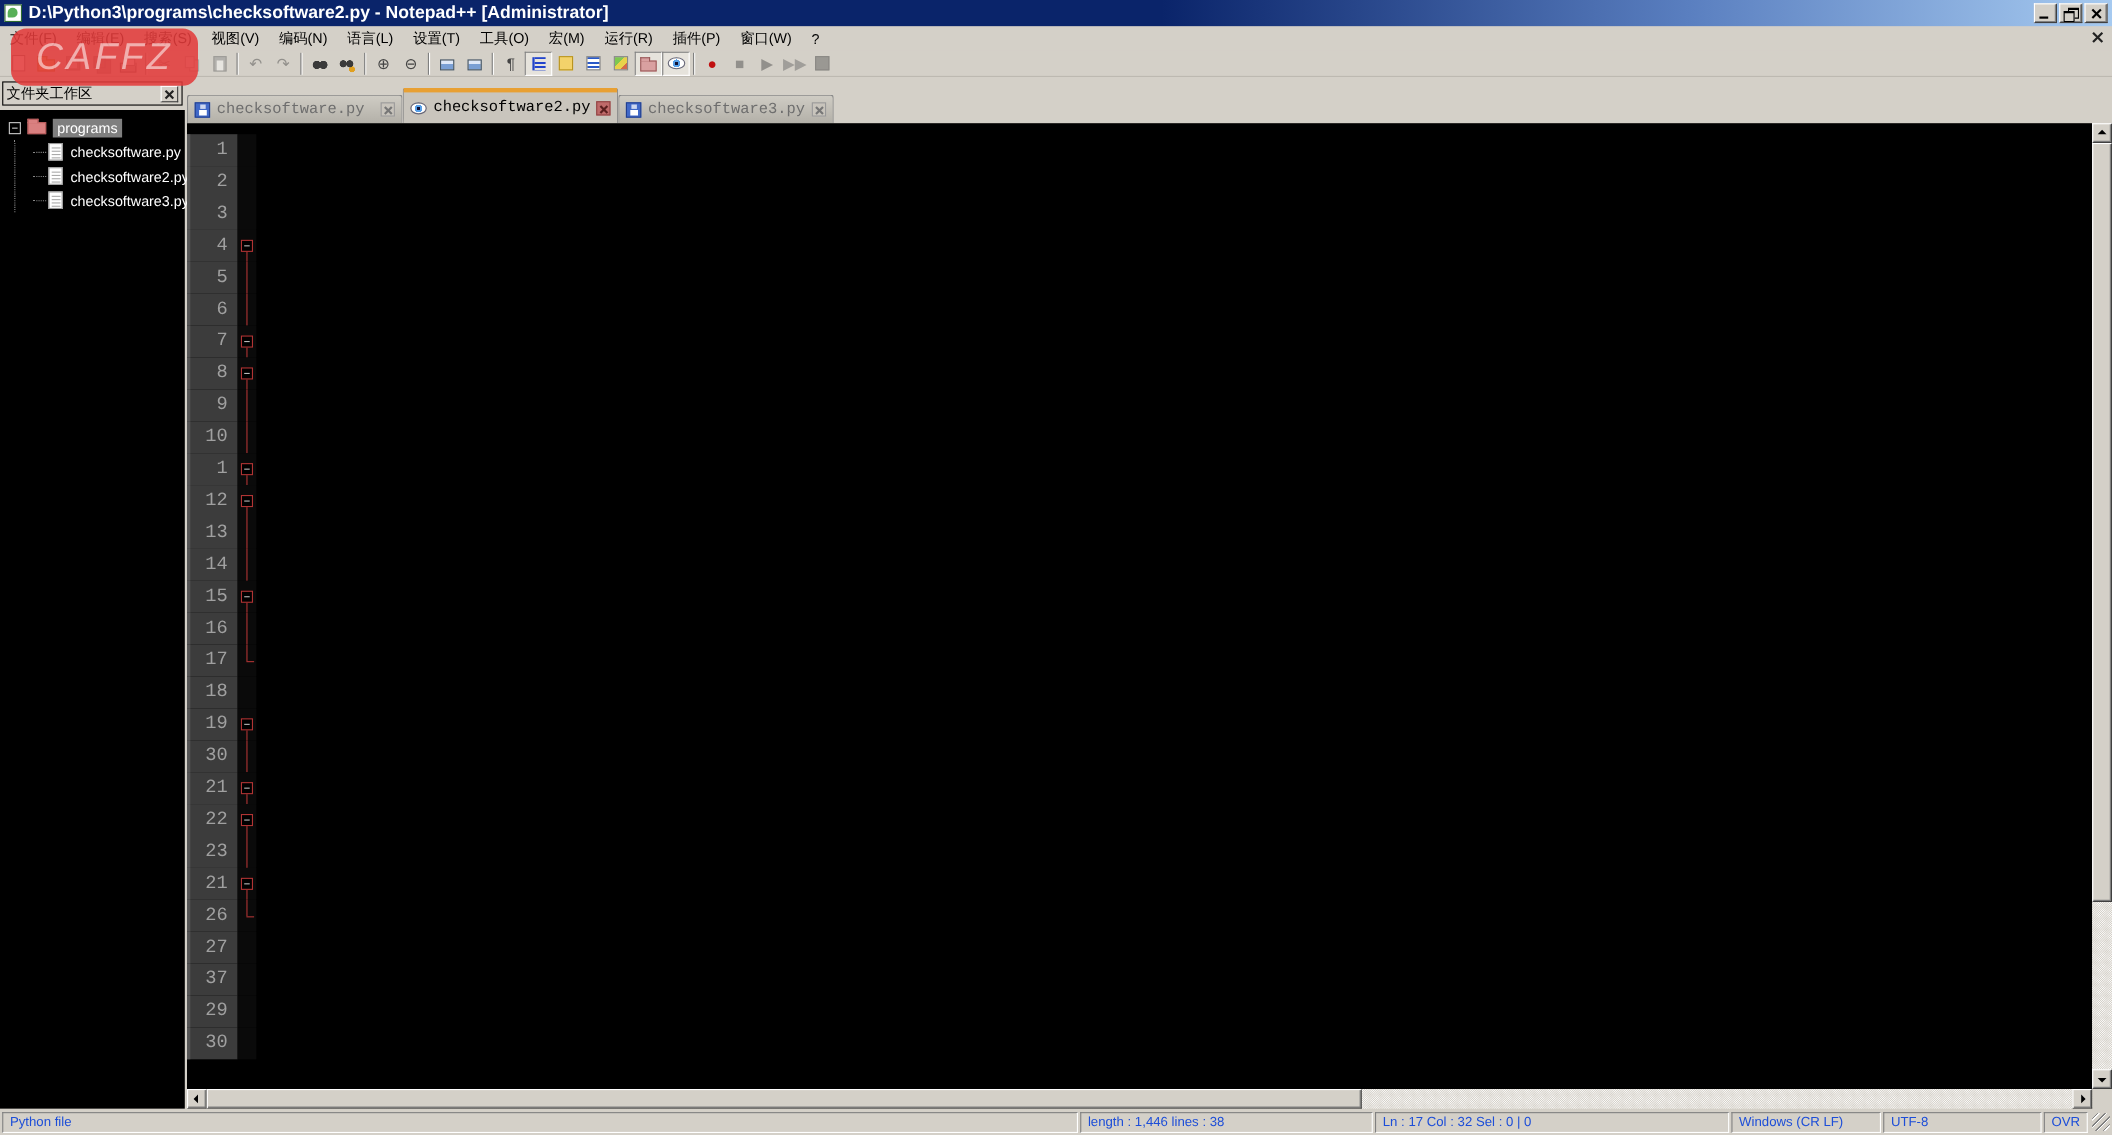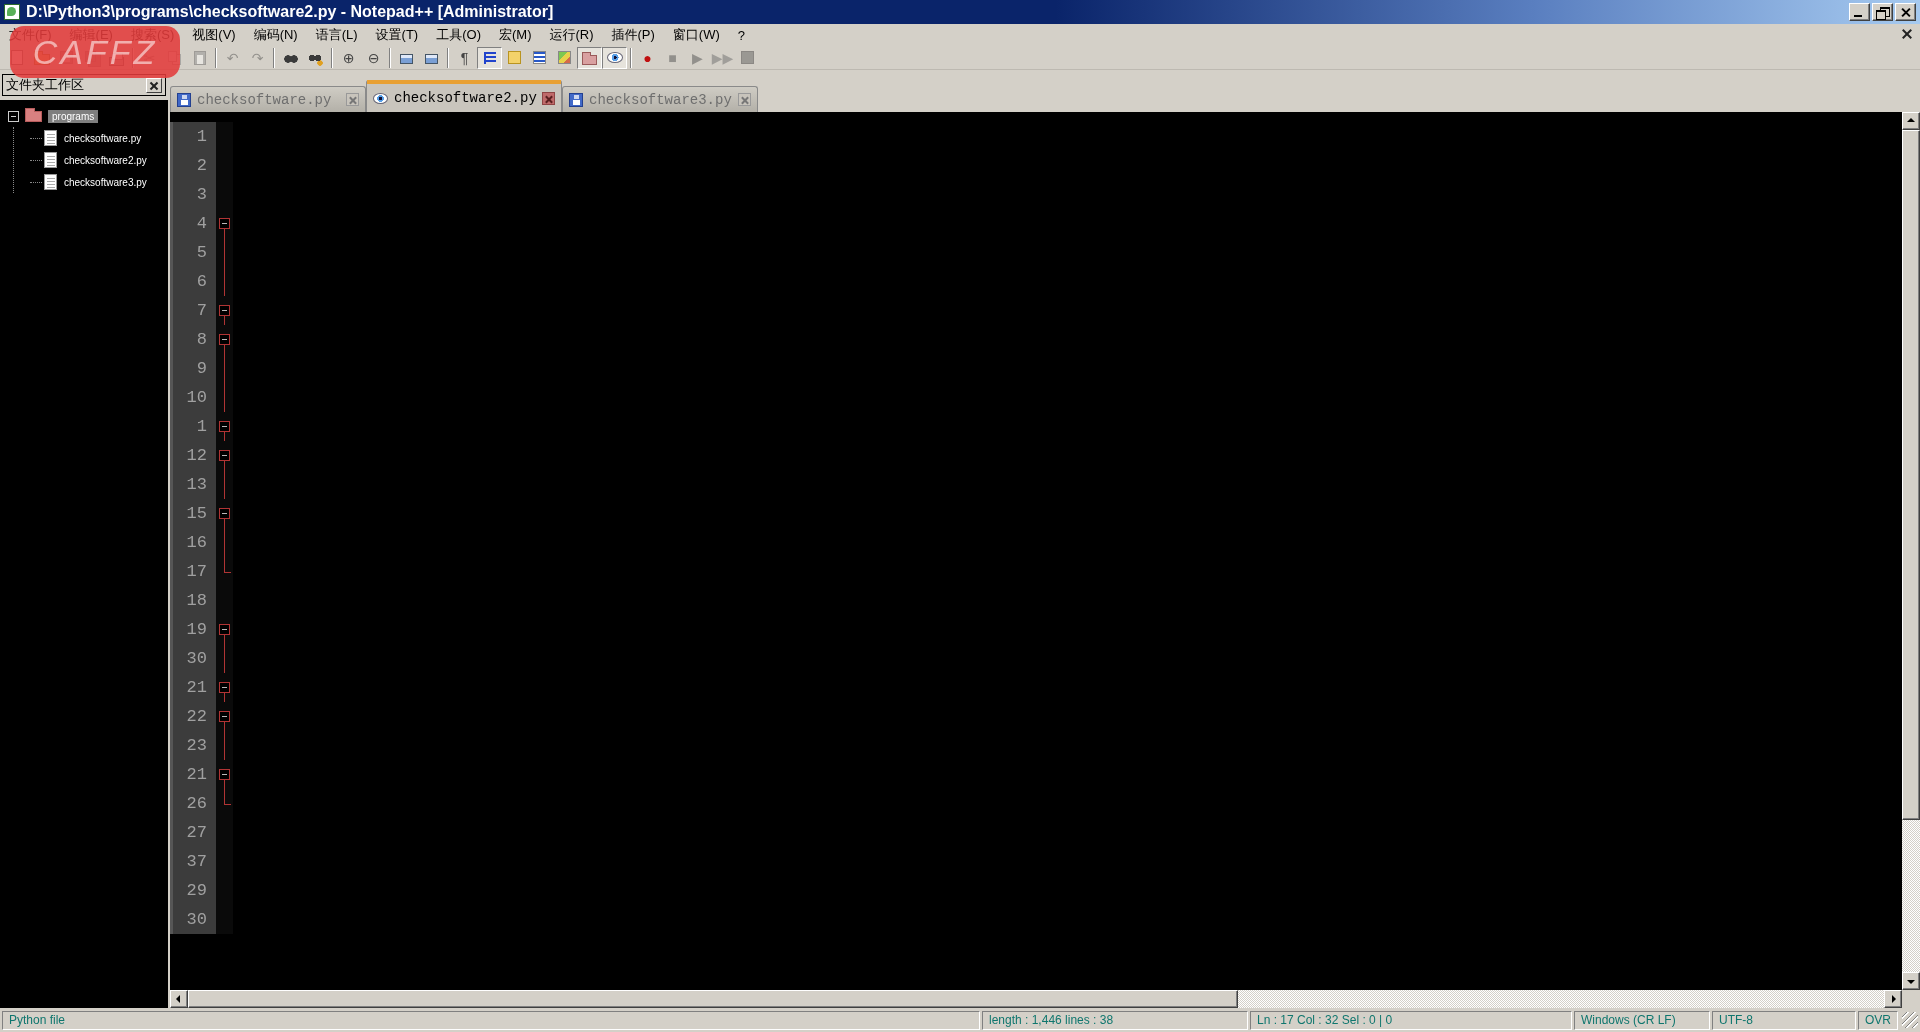--- a/index.html
+++ b/index.html
@@ -84,7 +84,7 @@
   .panel-close::before,.panel-close::after { content:""; position:absolute; left:6px; top:2px; width:2px; height:10px; background:#222; }
   .panel-close::before{ transform:rotate(45deg);} .panel-close::after{ transform:rotate(-45deg);}
   .tree { position:absolute; left:0; top:100px; width:168px; height:908px; background:#000; color:#fff;
-    font-size:10px; padding-top:5px; }
+    font-size:13px; padding-top:5px; }
   .tree-row { display:flex; align-items:center; height:22px; position:relative; }
   .expand-box { width:11px; height:11px; border:1px solid #ccc; background:#000; margin-left:8px; position:relative; flex:none; }
   .expand-box::before { content:""; position:absolute; left:2px; top:4px; width:5px; height:1px; background:#ccc; }

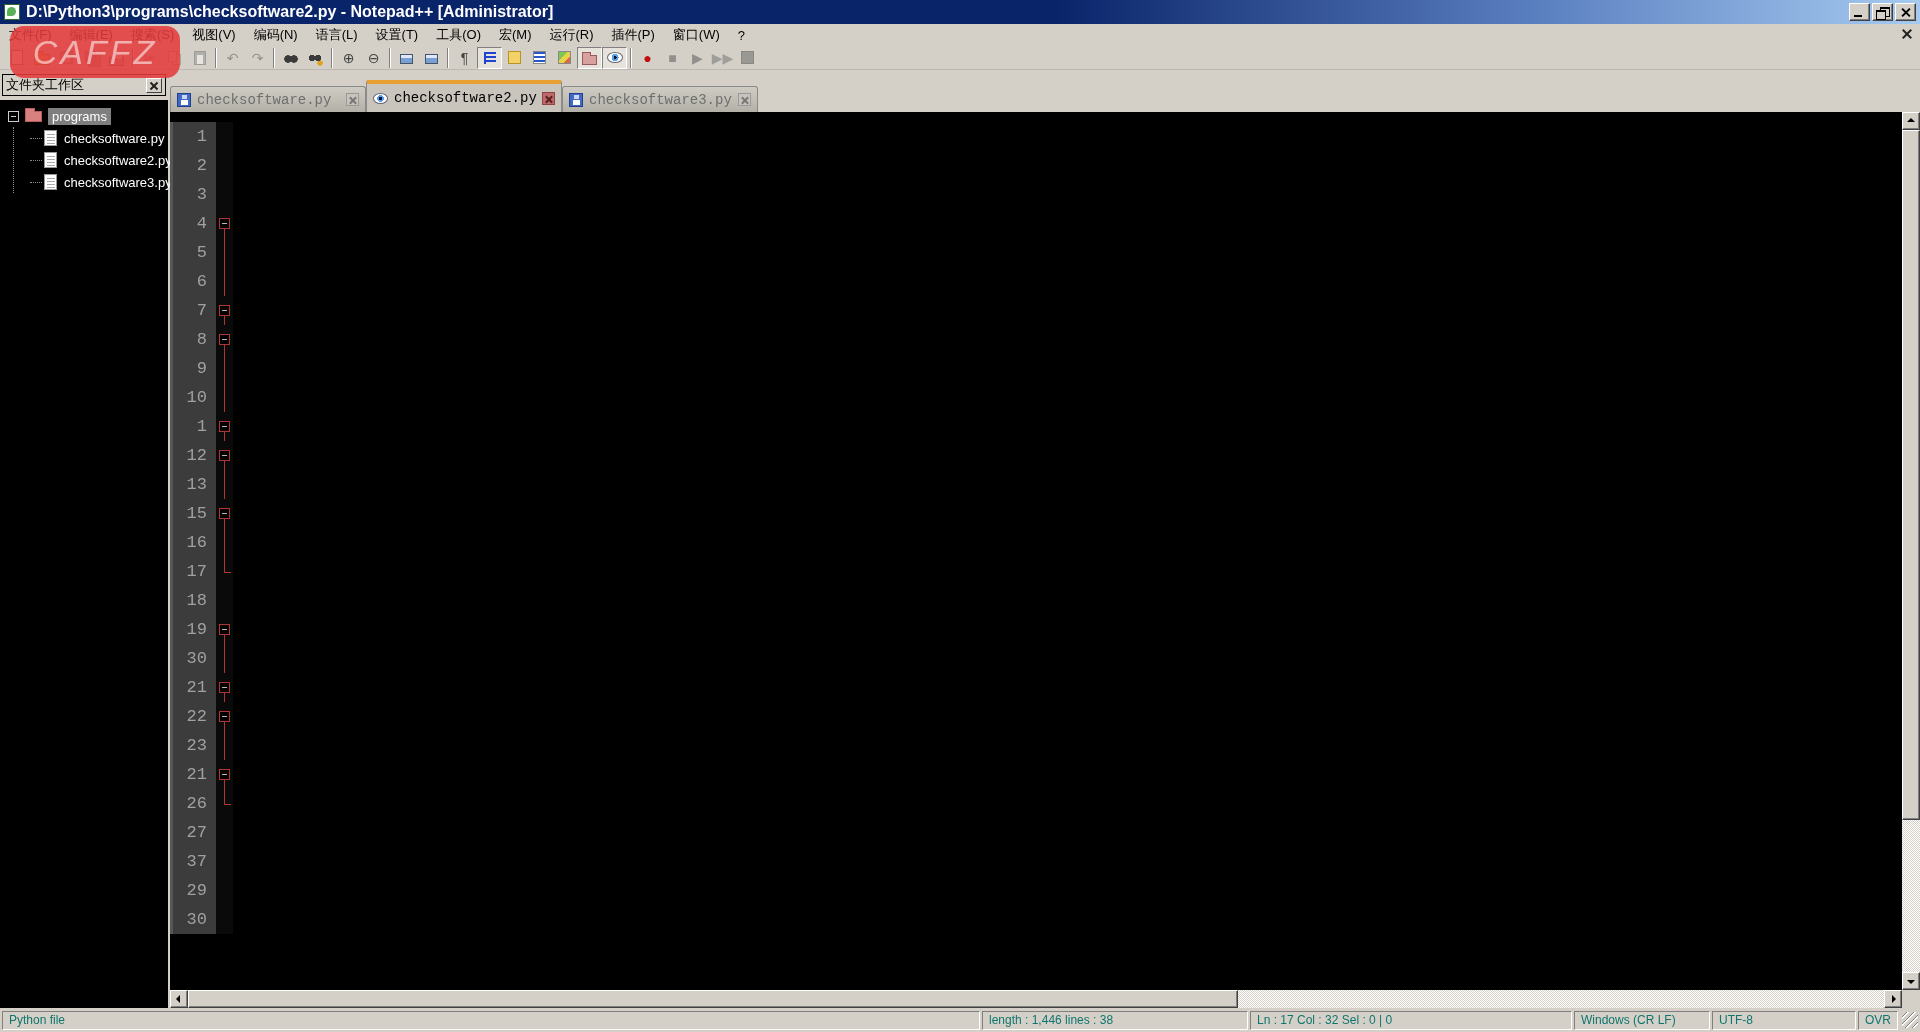--- a/index.html
+++ b/index.html
@@ -417,6 +417,12 @@
           </div>
         </div>
         <div class="eline">
+          <div class="lnum">14</div>
+          <div class="fold">
+            <div class="fl-full"></div>
+          </div>
+        </div>
+        <div class="eline">
           <div class="lnum">15</div>
           <div class="fold">
             <div class="fbox"></div>

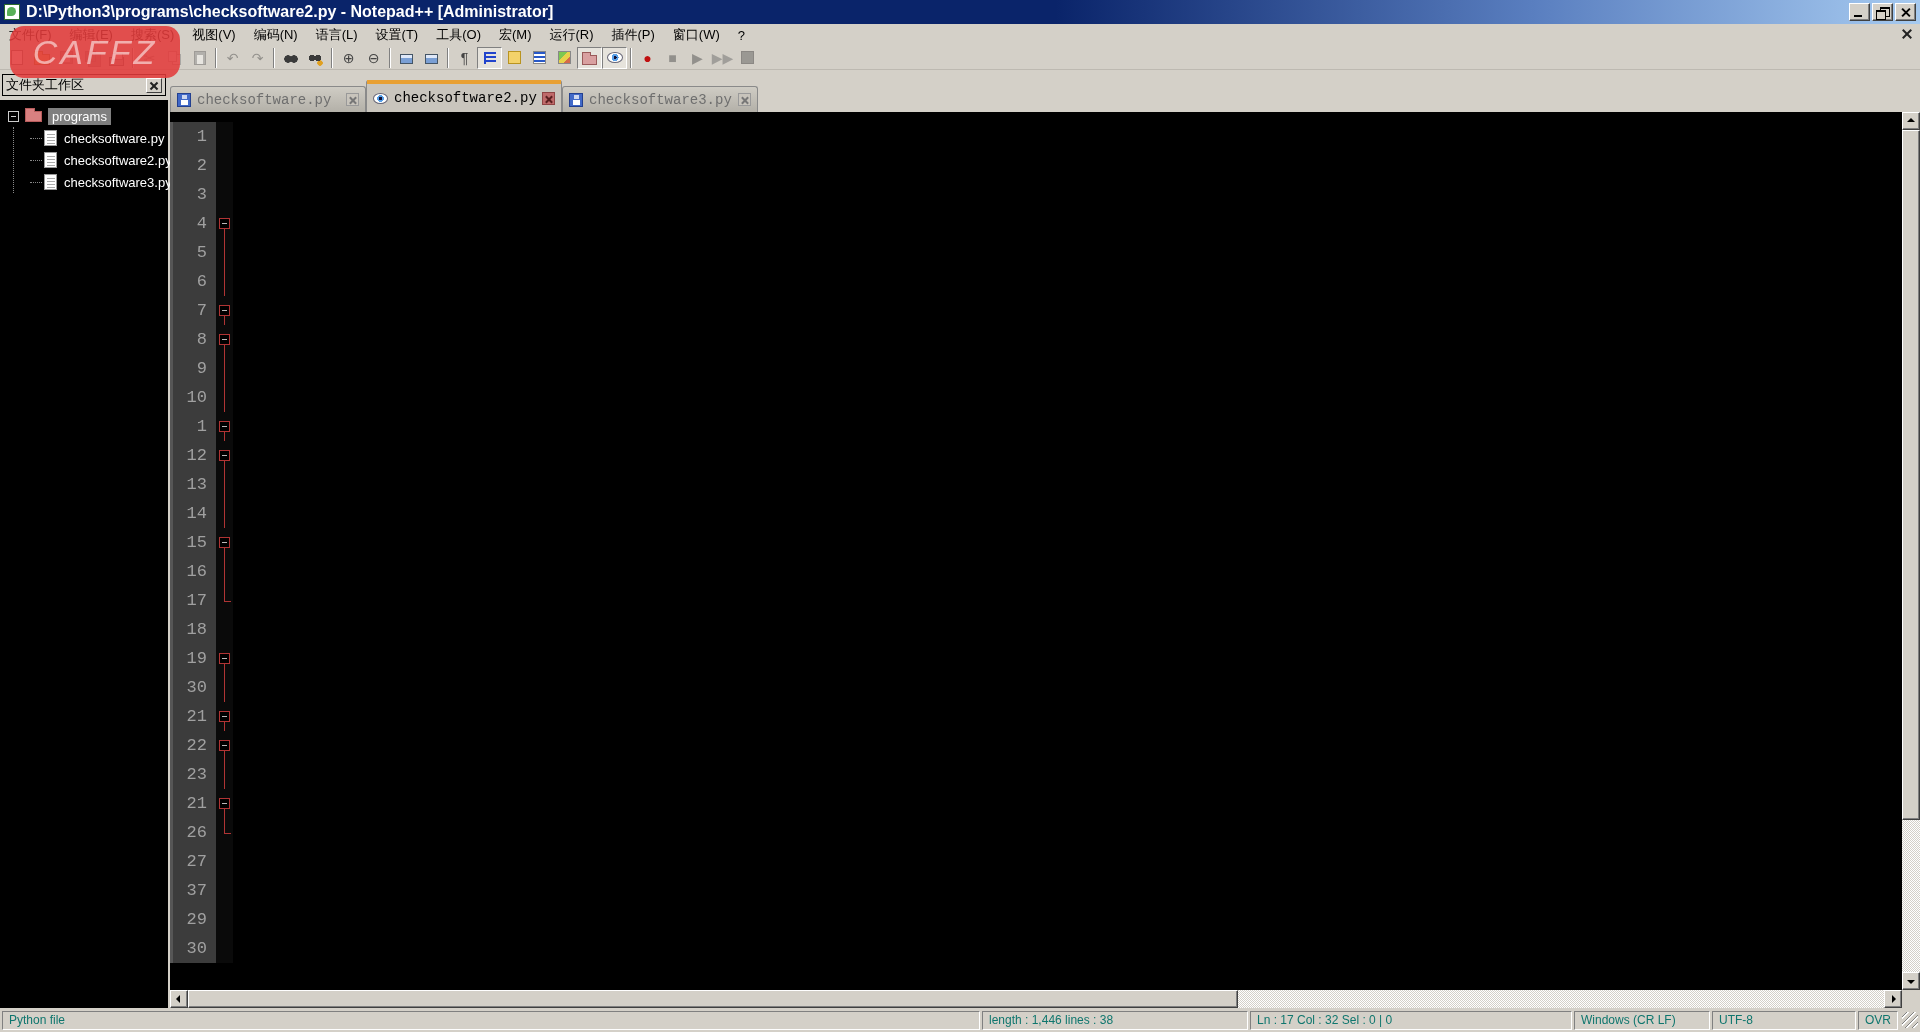--- a/index.html
+++ b/index.html
@@ -156,7 +156,7 @@
 
   
   .statusbar { position:absolute; left:0; top:1008px; width:1920px; height:24px; background:#d4d0c8;
-    display:flex; align-items:center; padding:2px 2px; font-size:12px; color:#0f766e; gap:2px; }
+    display:flex; align-items:center; padding:2px 2px; font-size:12px; color:#1d4ed8; gap:2px; }
   .sb-panel { height:19px; line-height:17px; padding:0 6px; border:1px solid; border-color:#808080 #fff #fff #808080; white-space:nowrap; overflow:hidden; }
   .sb1 { flex:1; } .sb2 { width:266px; } .sb3 { width:322px; } .sb4 { width:136px; } .sb5 { width:144px; } .sb6 { width:40px; }
   .grip { width:16px; height:16px; margin-left:2px;

